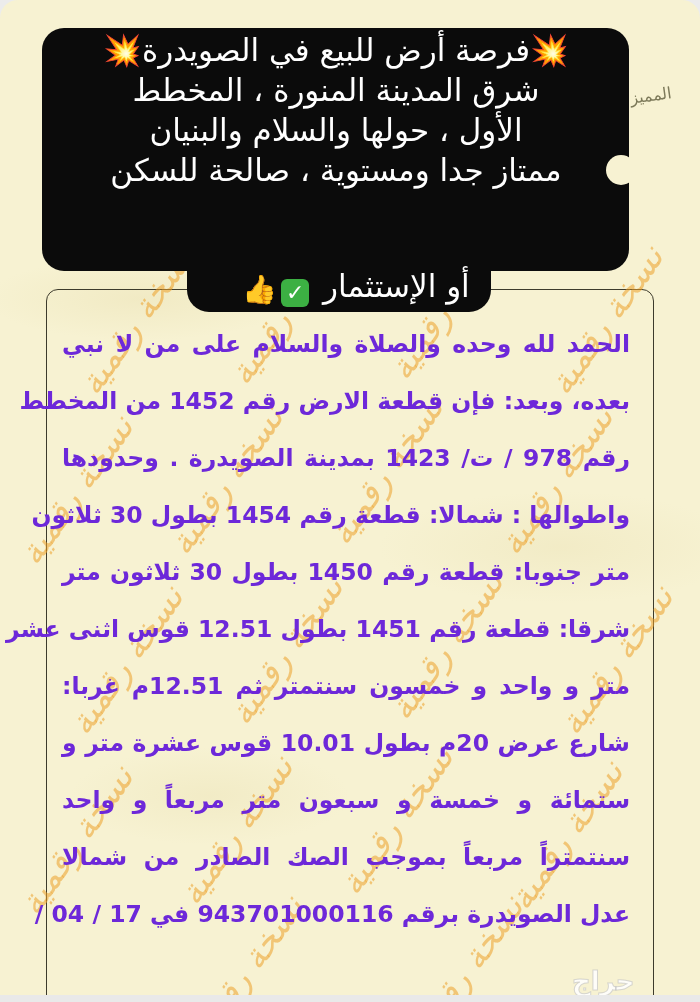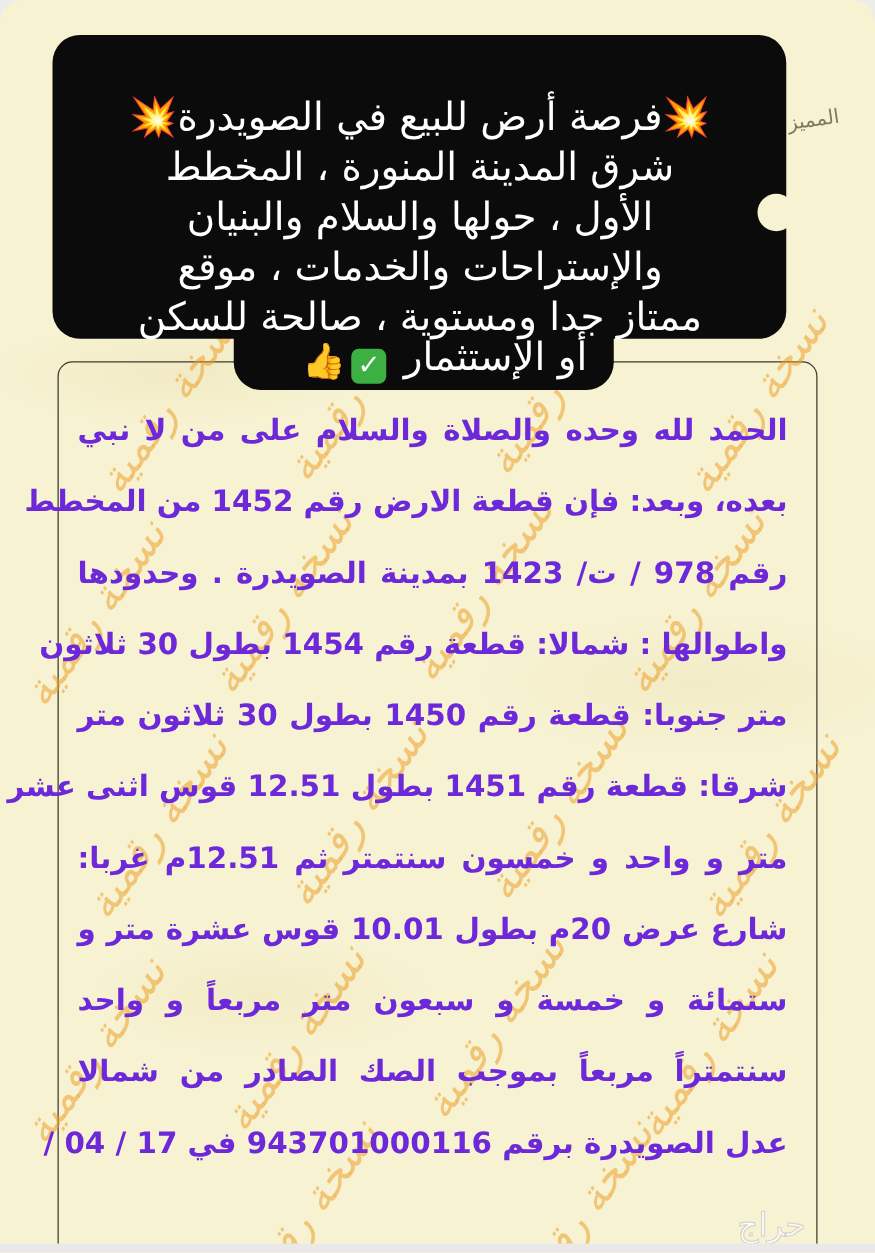--- a/index.html
+++ b/index.html
@@ -67,7 +67,7 @@
   .bubble-text {
     position:absolute; left:50px; top:30px; width:572px;
     direction:rtl; text-align:center;
-    color:#ffffff; font-size:31px; line-height:40px; font-weight:normal;margin-top:44px;
+    color:#ffffff; font-size:31px; line-height:40px; font-weight:normal;
   }
   .bubble-line { display:block; height:40px; white-space:nowrap; }
   .bubble-last {

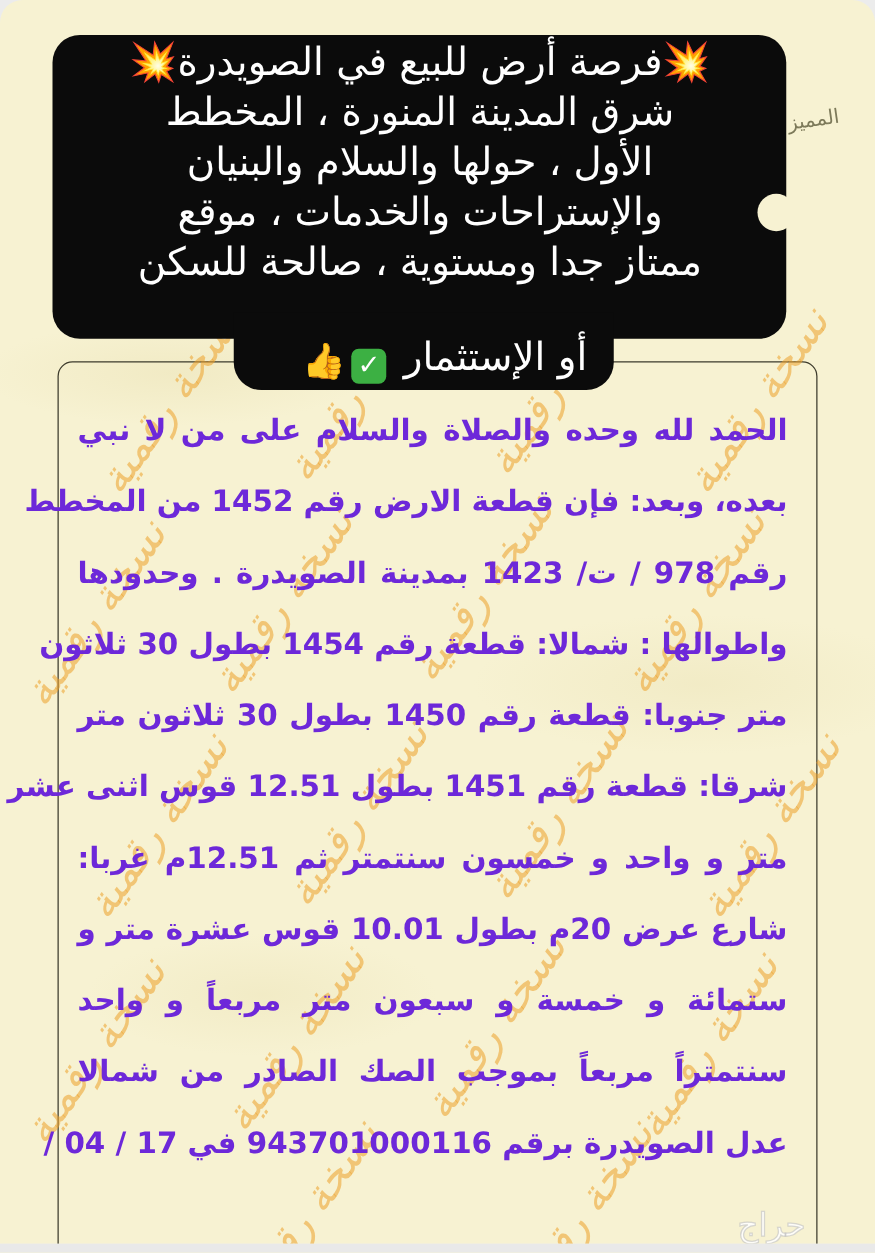--- a/index.html
+++ b/index.html
@@ -138,7 +138,6 @@
     <span class="bubble-line">💥فرصة أرض للبيع في الصويدرة💥</span>
     <span class="bubble-line">شرق المدينة المنورة ، المخطط</span>
     <span class="bubble-line">الأول ، حولها والسلام والبنيان</span>
-    <span class="bubble-line">والإستراحات والخدمات ، موقع</span>
     <span class="bubble-line">ممتاز جدا ومستوية ، صالحة للسكن</span>
   </div>
 

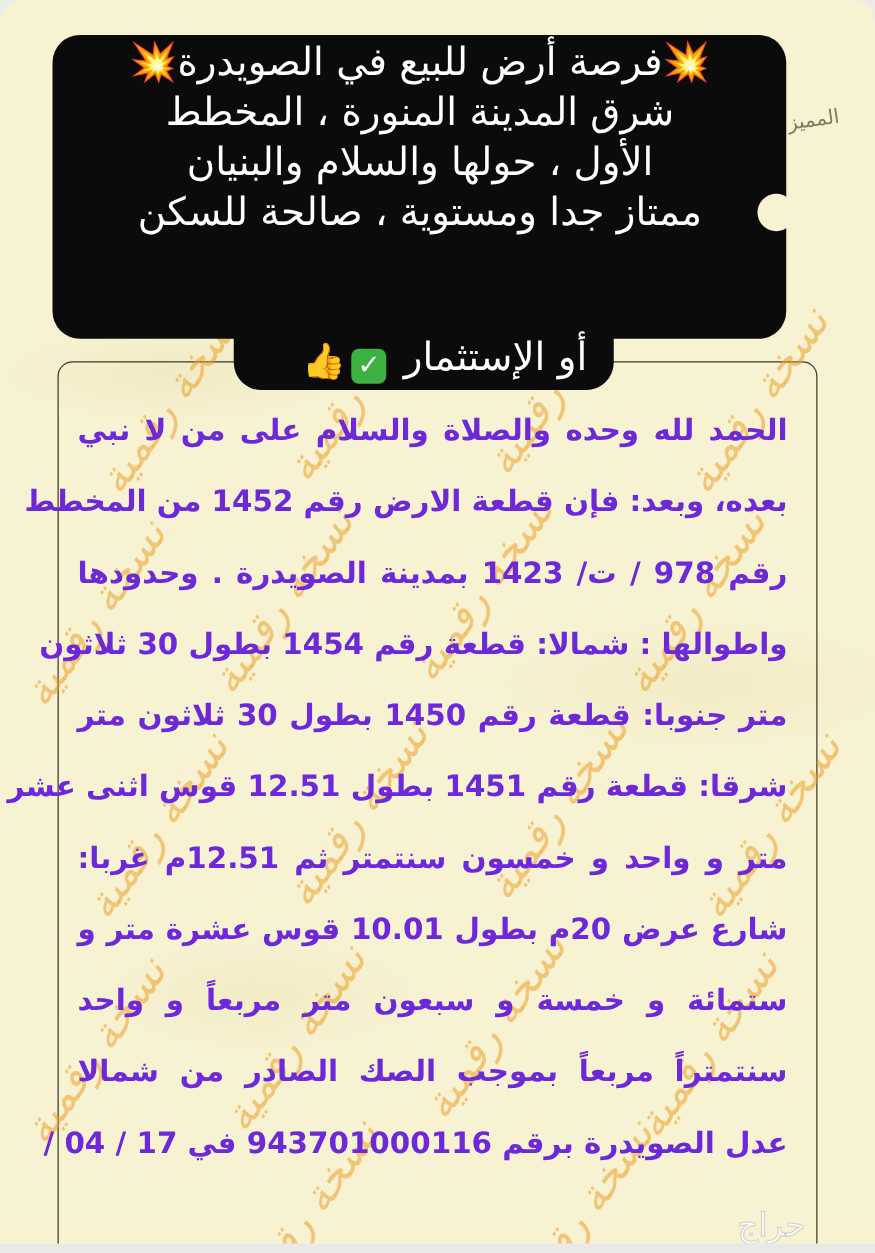--- a/index.html
+++ b/index.html
@@ -81,7 +81,7 @@
   }
   .emoji-thumb { display:inline-block; color:#f3b52b; font-size:28px; vertical-align:-2px; }
   .haraj-logo {
-    position:absolute; left:590px; top:966px; font-size:26px; font-weight:normal;
+    position:absolute; left:572px; top:966px; font-size:26px; font-weight:bold;
     color:rgba(255,255,255,0.85); -webkit-text-stroke:1px rgba(190,190,190,0.6);
     direction:rtl; letter-spacing:1px;
   }

